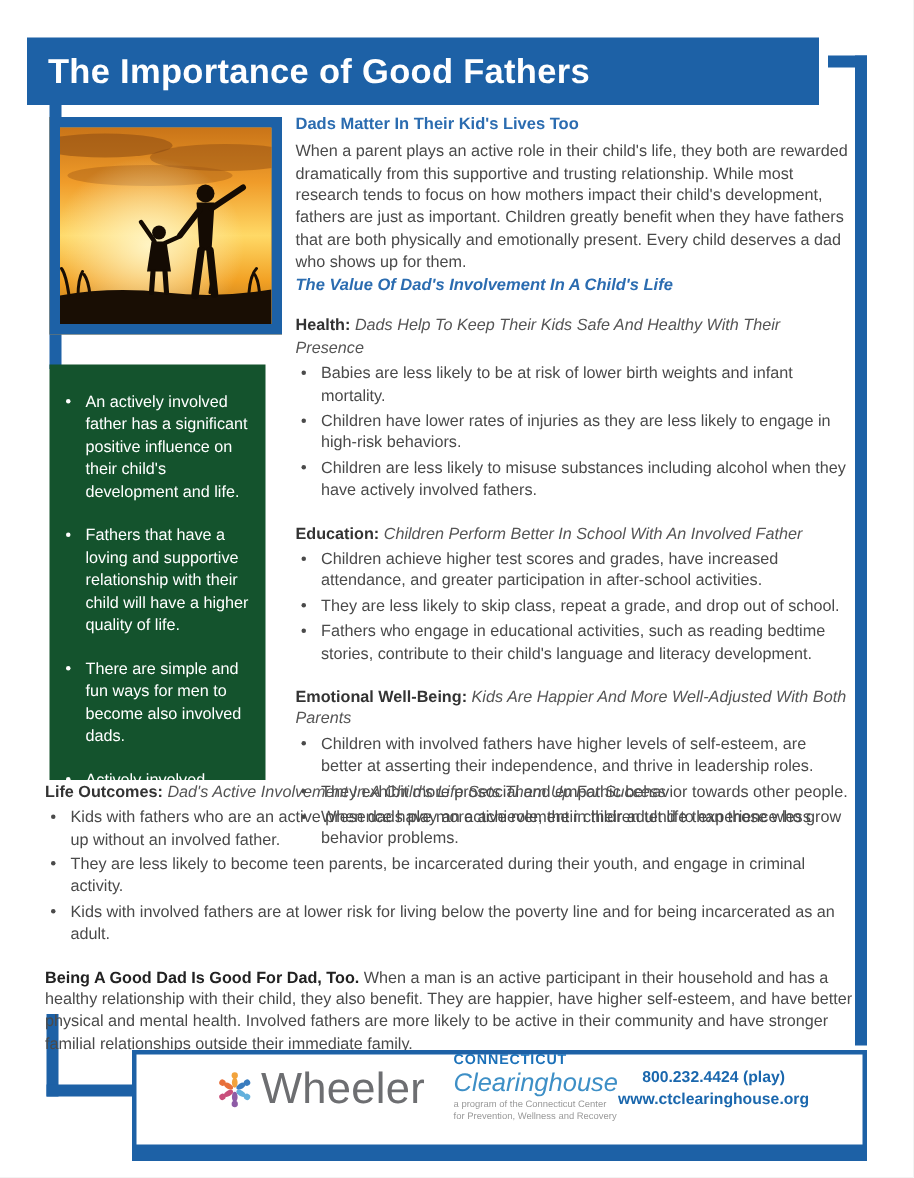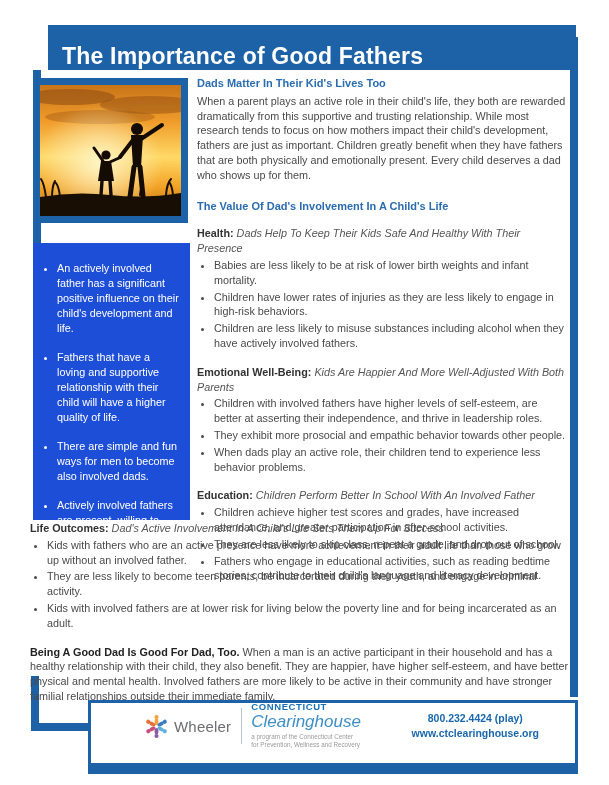--- a/index.html
+++ b/index.html
@@ -10,8 +10,8 @@
   }
   
   .header-bar{
-    position:absolute;left:48px;top:25px;width:528px;height:45px;
-    background:#1d61a6;display:flex;align-items:flex-end;
+    position:absolute;left:18px;top:25px;width:528px;height:45px;
+    background:#1d61a6;display:flex;align-items:center;
   }
   .header-bar h1{
     margin:0 0 0 14px;color:#ffffff;font-size:23px;font-weight:bold;

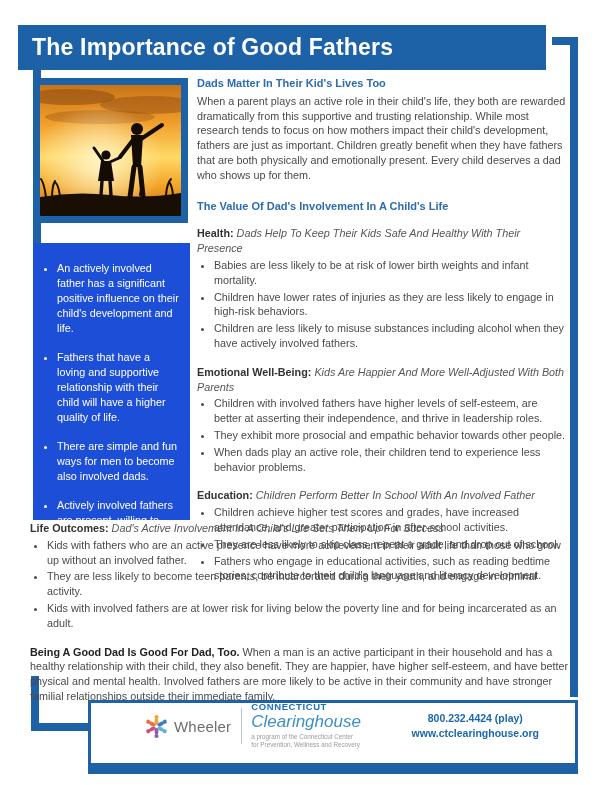--- a/index.html
+++ b/index.html
@@ -49,7 +49,7 @@
     color:#2b6cb0;font-size:11px;font-weight:bold;margin:0 0 3px 0;
   }
   .main-col p{margin:0;}
-  .value-heading{margin-top:16px;margin-bottom:13px;}
+  .value-heading{margin-bottom:13px;font-style:italic;}
   .subsection{margin-top:0;}
   .subsection + .subsection{margin-top:14px;}
   .sub-label{font-weight:bold;color:#333333;}

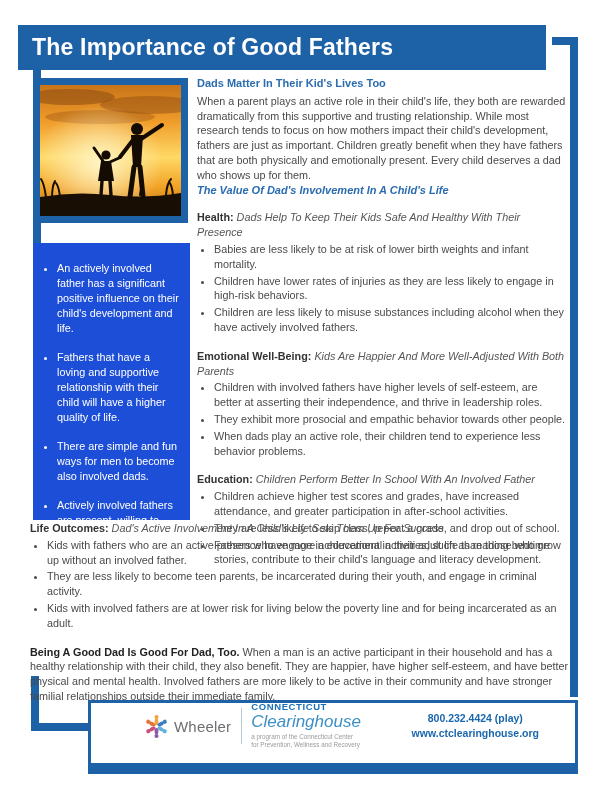--- a/index.html
+++ b/index.html
@@ -32,8 +32,8 @@
   .photo svg{display:block;}
   
   .sidebar{
-    position:absolute;left:33px;top:243px;width:157px;height:277px;
-    background:#1d4ed8;color:#ffffff;box-sizing:border-box;
+    position:absolute;left:33px;top:243px;width:144px;height:277px;
+    background:#14532d;color:#ffffff;box-sizing:border-box;
     padding:18px 10px 10px 8px;
   }
   .sidebar ul{margin:0;padding-left:16px;list-style:disc;}

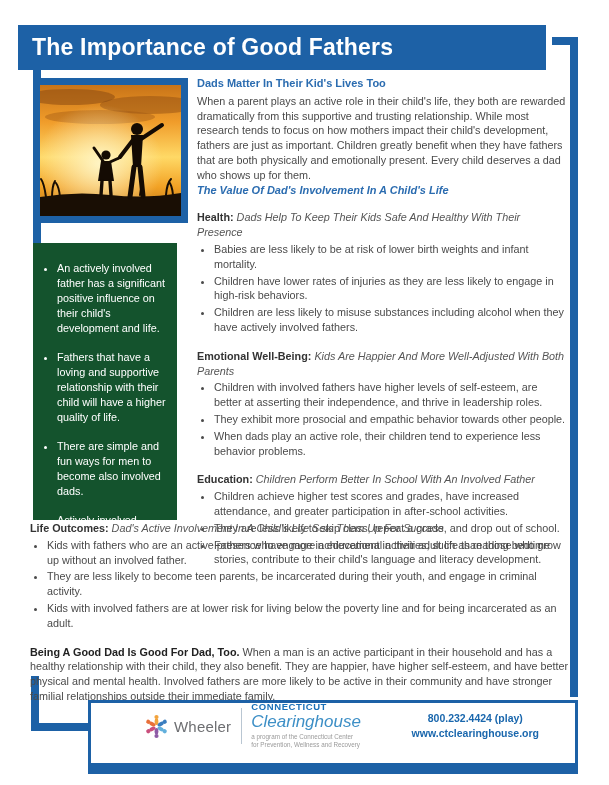--- a/index.html
+++ b/index.html
@@ -178,22 +178,22 @@
     </div>
 
     <div class="subsection">
+      <span class="sub-label">Education:</span>
+      <em class="sub-tagline">Children Perform Better In School With An Involved Father</em>
+      <ul class="bullets">
+        <li>Children achieve higher test scores and grades, have increased attendance, and greater participation in after-school activities.</li>
+        <li>They are less likely to skip class, repeat a grade, and drop out of school.</li>
+        <li>Fathers who engage in educational activities, such as reading bedtime stories, contribute to their child's language and literacy development.</li>
+      </ul>
+    </div>
+
+    <div class="subsection">
       <span class="sub-label">Emotional Well-Being:</span>
       <em class="sub-tagline">Kids Are Happier And More Well-Adjusted With Both Parents</em>
       <ul class="bullets">
         <li>Children with involved fathers have higher levels of self-esteem, are better at asserting their independence, and thrive in leadership roles.</li>
         <li>They exhibit more prosocial and empathic behavior towards other people.</li>
         <li>When dads play an active role, their children tend to experience less behavior problems.</li>
-      </ul>
-    </div>
-
-    <div class="subsection">
-      <span class="sub-label">Education:</span>
-      <em class="sub-tagline">Children Perform Better In School With An Involved Father</em>
-      <ul class="bullets">
-        <li>Children achieve higher test scores and grades, have increased attendance, and greater participation in after-school activities.</li>
-        <li>They are less likely to skip class, repeat a grade, and drop out of school.</li>
-        <li>Fathers who engage in educational activities, such as reading bedtime stories, contribute to their child's language and literacy development.</li>
       </ul>
     </div>
   </main>

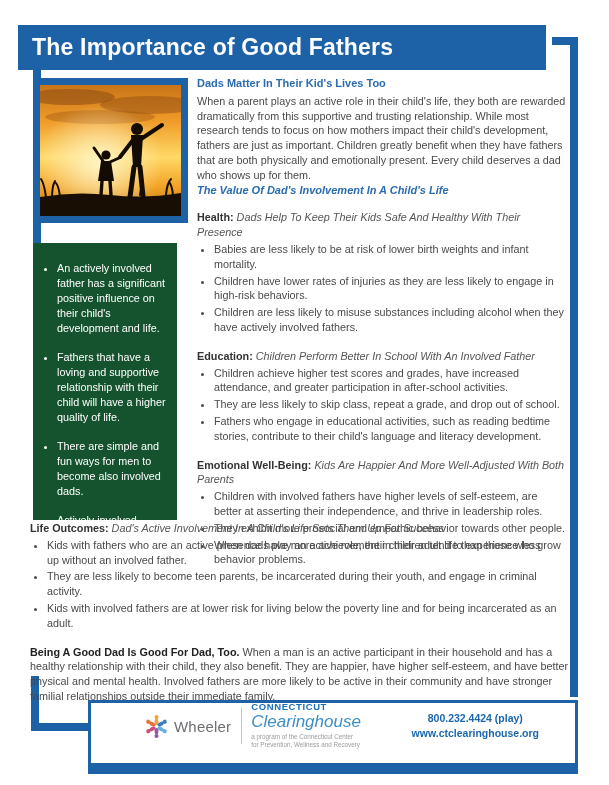--- a/index.html
+++ b/index.html
@@ -75,7 +75,7 @@
   }
   .wheeler{display:flex;align-items:center;}
   .wheeler-text{
-    color:#6d6e71;font-size:15px;font-weight:400;margin-left:4px;
+    color:#6d6e71;font-size:29px;font-weight:400;margin-left:4px;
     letter-spacing:0.2px;
   }
   .footer-divider{

